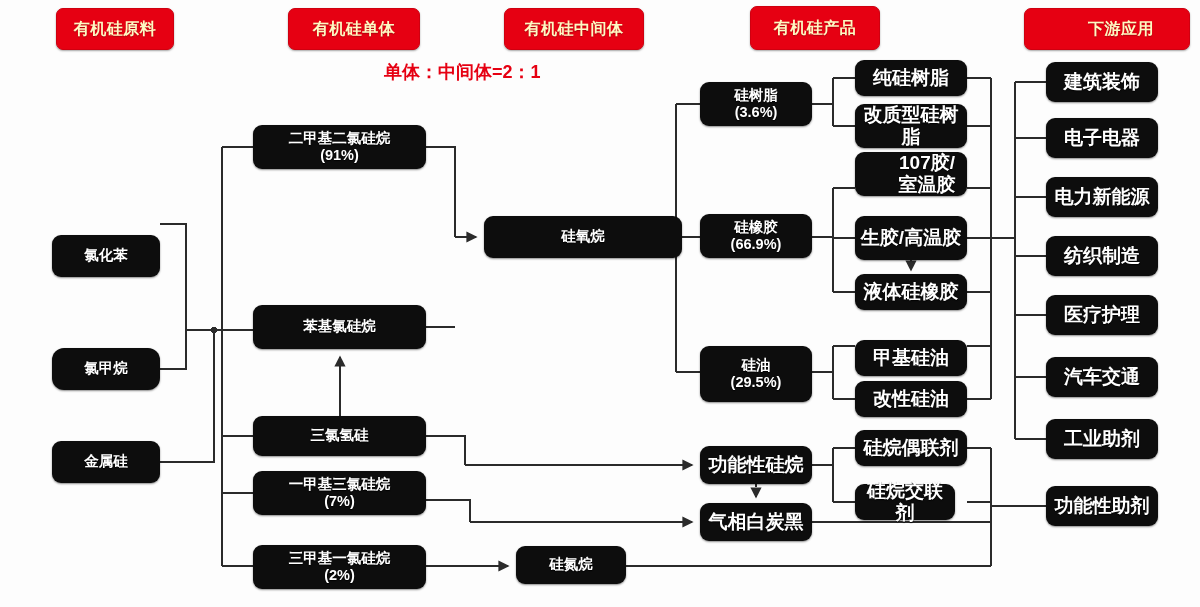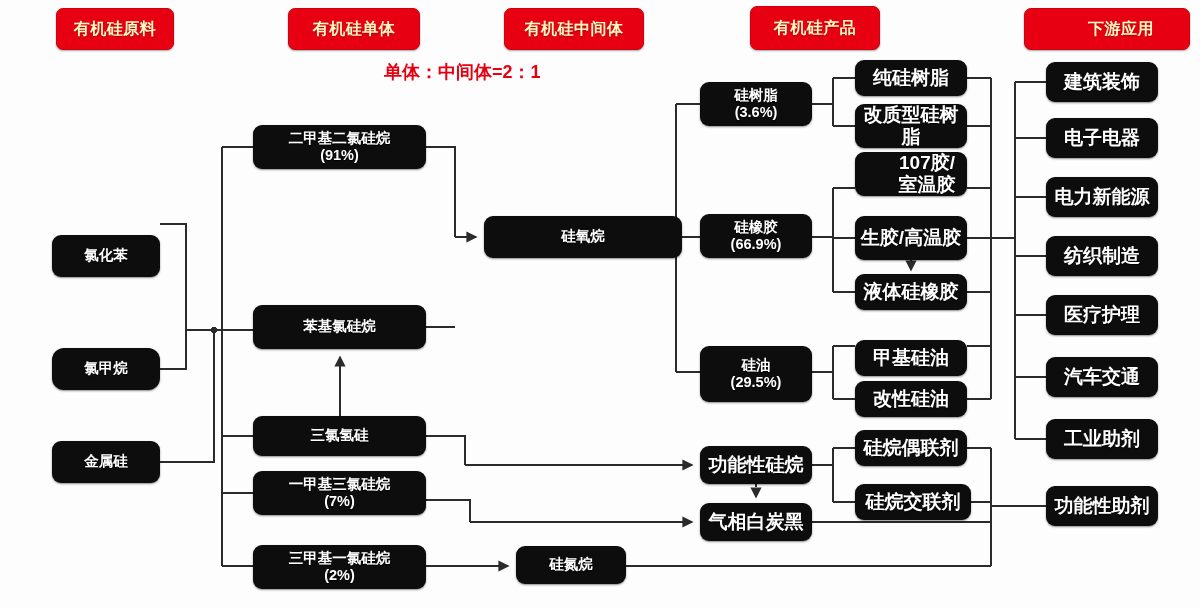--- a/index.html
+++ b/index.html
@@ -265,7 +265,7 @@
   <div class="node small" style="left:855px;top:430px;width:112px;height:36px;">
     <span class="txt">硅烷偶联剂</span>
   </div>
-  <div class="node small" style="left:855px;top:484px;width:116px;height:36px;font-family:Liberation Serif, serif;">
+  <div class="node small" style="left:855px;top:484px;width:100px;height:36px;font-family:Liberation Serif, serif;">
     <span class="txt">硅烷交联剂</span>
   </div>
 

